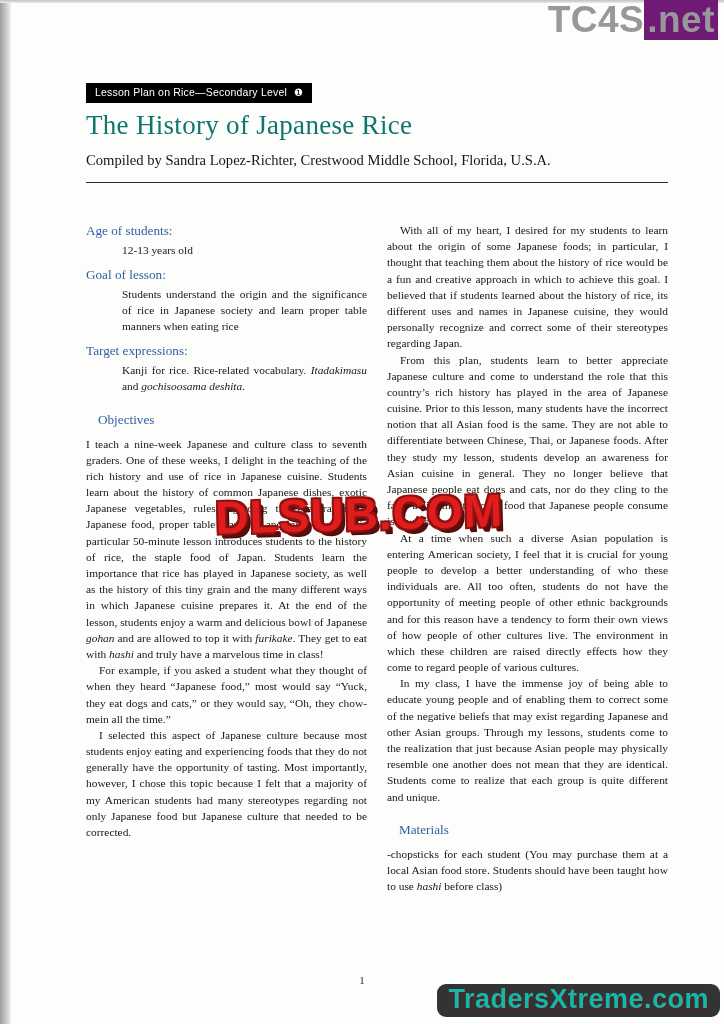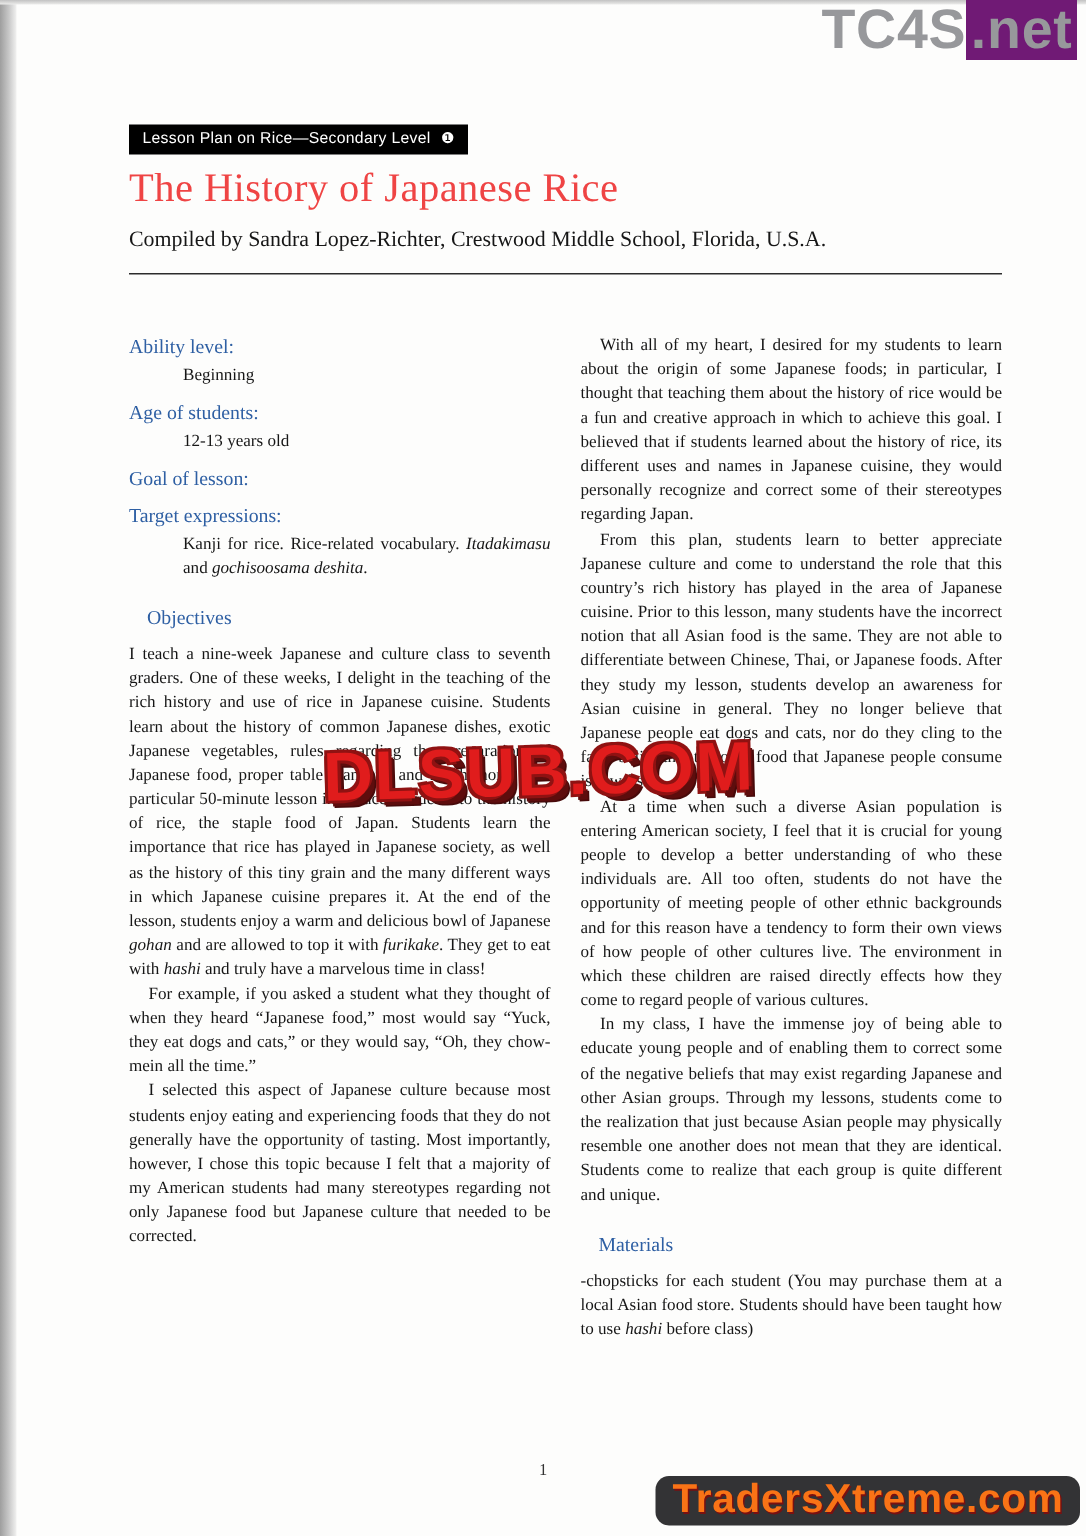--- a/index.html
+++ b/index.html
@@ -41,7 +41,7 @@
   .banner .badge { margin-left: 7px; font-size: 10px; }
   .title {
     position: absolute; left: 86px; top: 110px; margin: 0;
-    font-size: 27px; font-weight: 500; color: #ef4444; letter-spacing: 0.3px;
+    font-size: 27px; font-weight: 500; color: #0f766e; letter-spacing: 0.3px;
   }
   .byline {
     position: absolute; left: 86px; top: 152px; width: 582px;

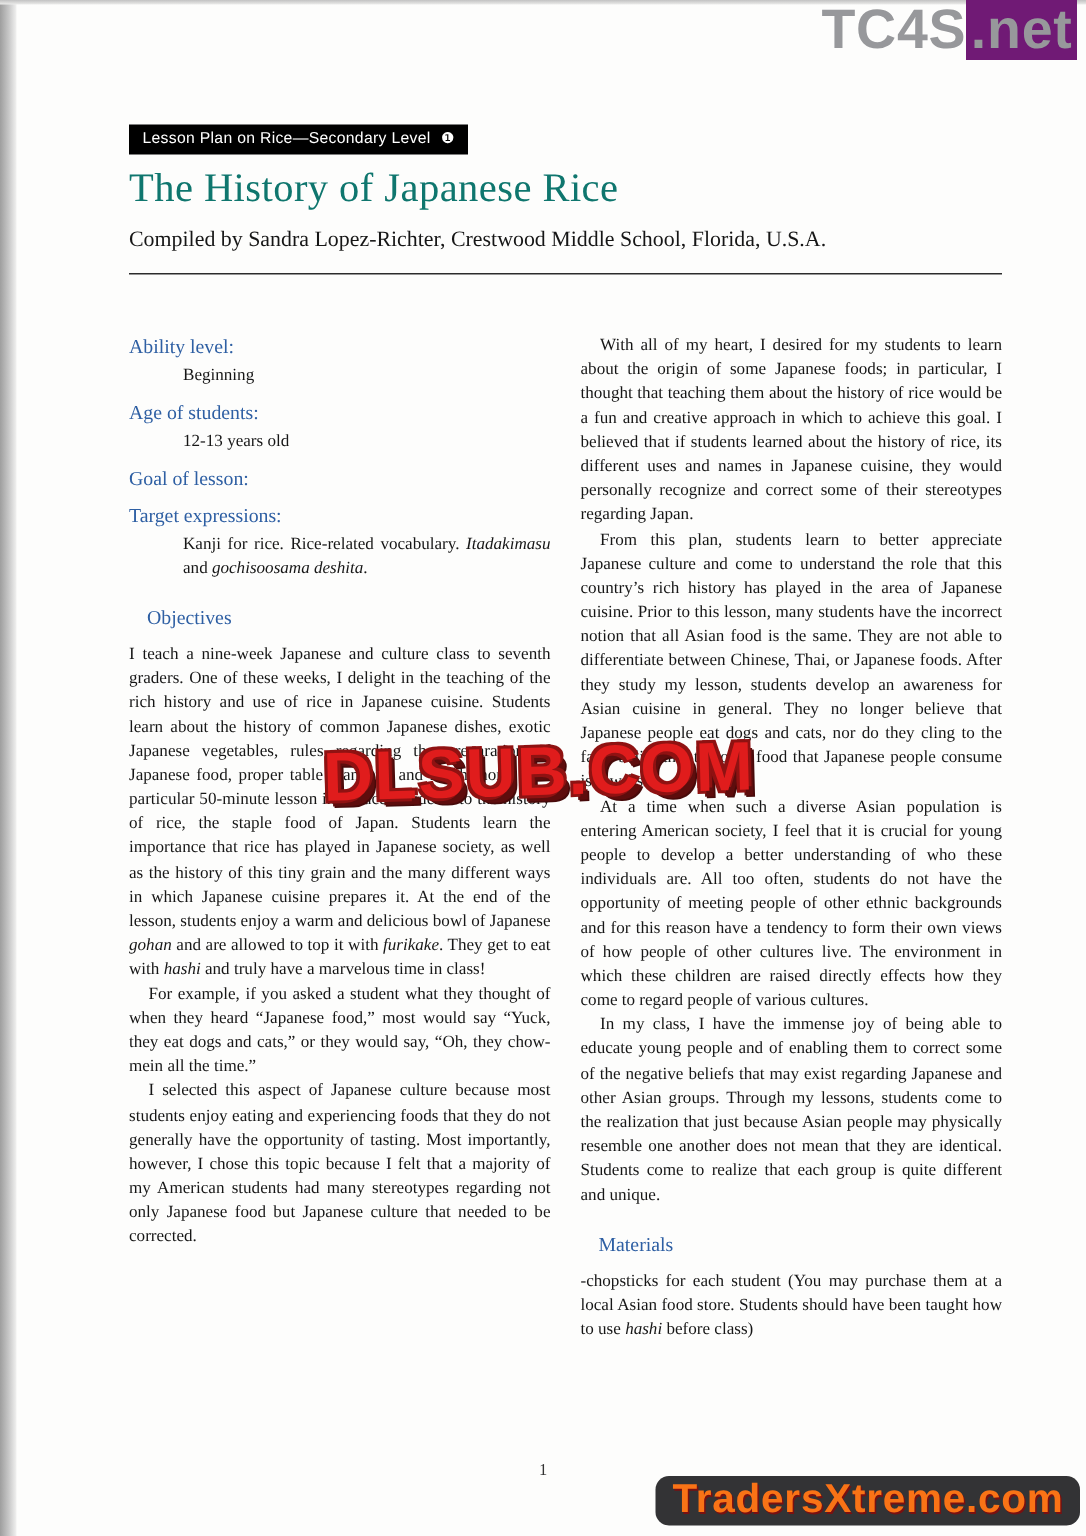--- a/index.html
+++ b/index.html
@@ -116,10 +116,6 @@
 
     <div class="col">
       <div class="field">
-        <div class="field-label">Ability level:</div>
-        <div class="field-value">Beginning</div>
-      </div>
-      <div class="field">
         <div class="field-label">Age of students:</div>
         <div class="field-value">12-13 years old</div>
       </div>

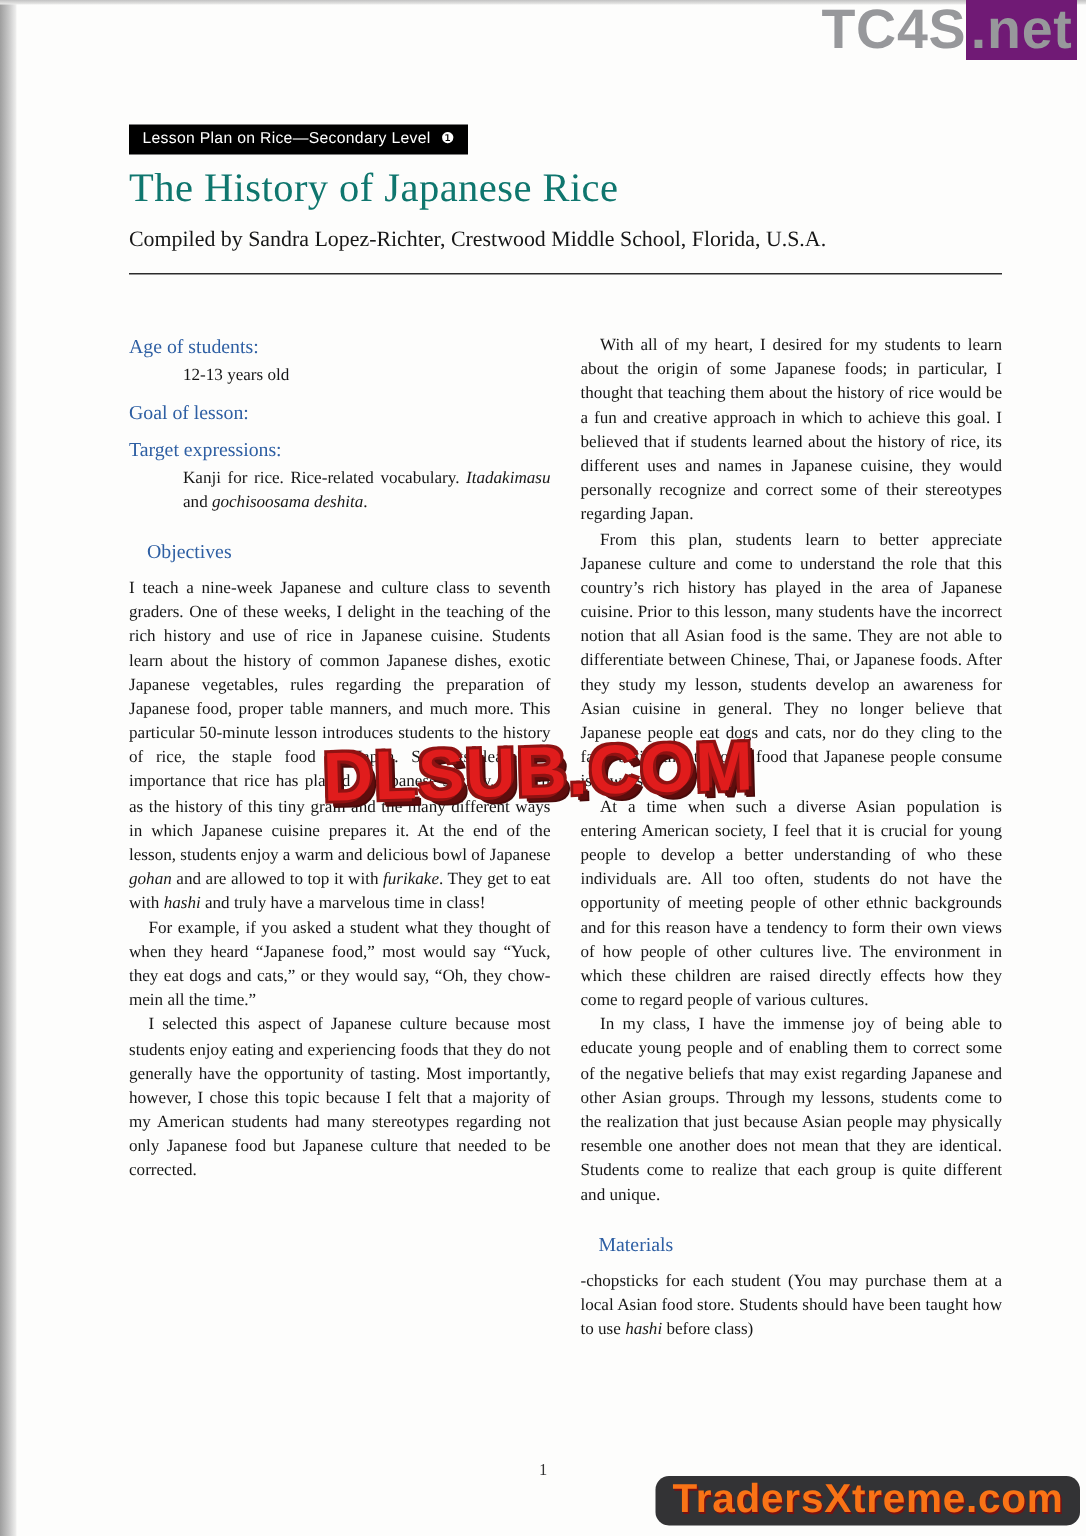--- a/index.html
+++ b/index.html
@@ -121,6 +121,7 @@
       </div>
       <div class="field">
         <div class="field-label">Goal of lesson:</div>
+        <div class="field-value">Students understand the origin and the significance of rice in Japanese society and learn proper table manners when eating rice</div>
       </div>
       <div class="field">
         <div class="field-label">Target expressions:</div>

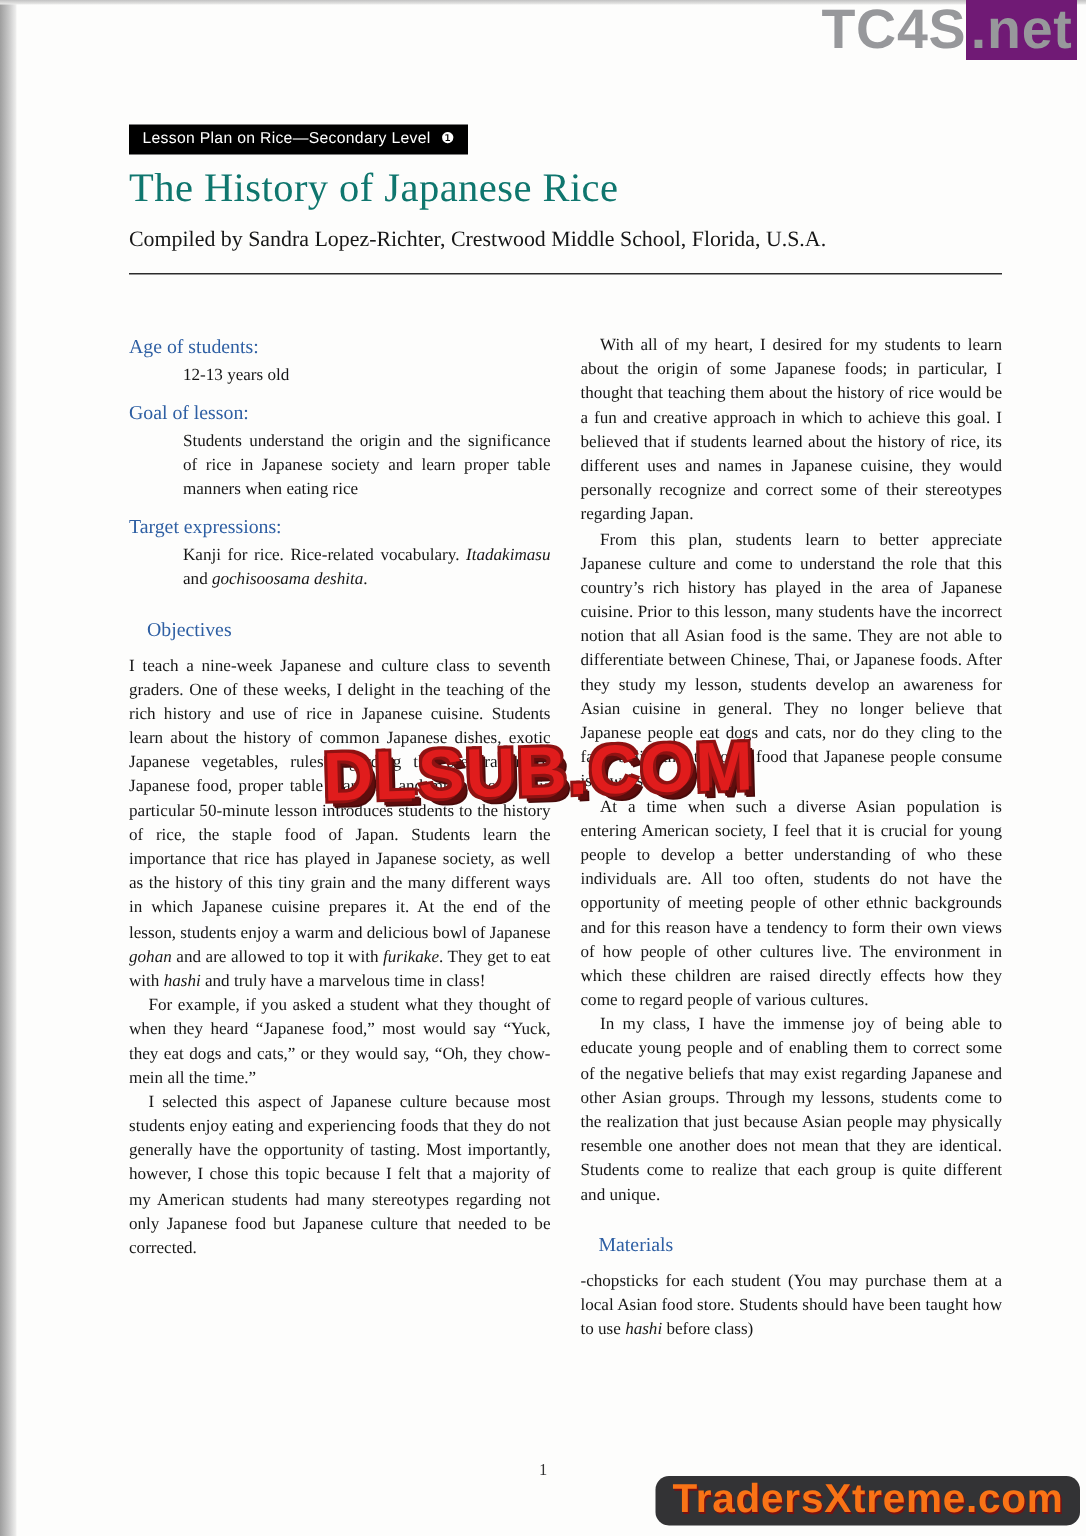--- a/index.html
+++ b/index.html
@@ -86,7 +86,7 @@
   }
   .traders {
     position: absolute; right: 4px; bottom: 7px;
-    background: #333335; color: #f97316;
+    background: #333335; color: #14b8a6;
     font-family: "Liberation Sans", sans-serif;
     font-weight: bold; font-size: 27px; line-height: 1.05;
     padding: 1px 11px 4px 11px; border-radius: 9px;

